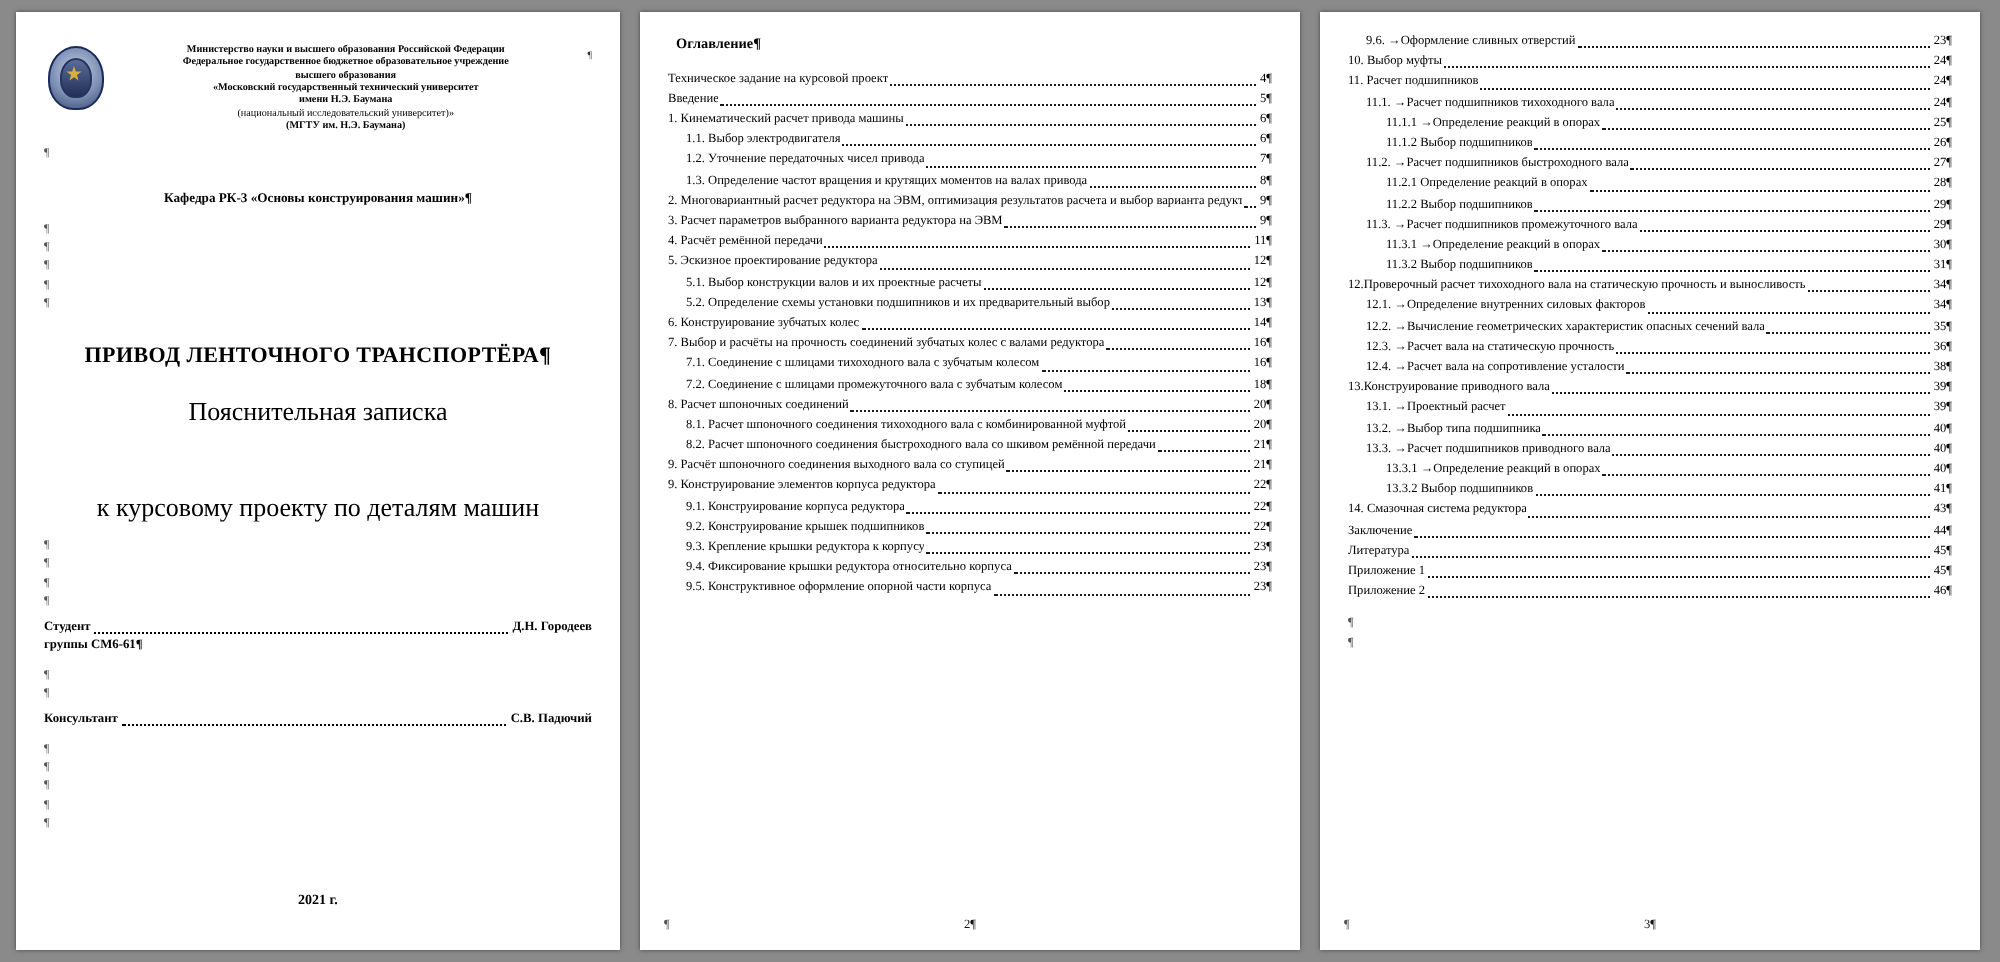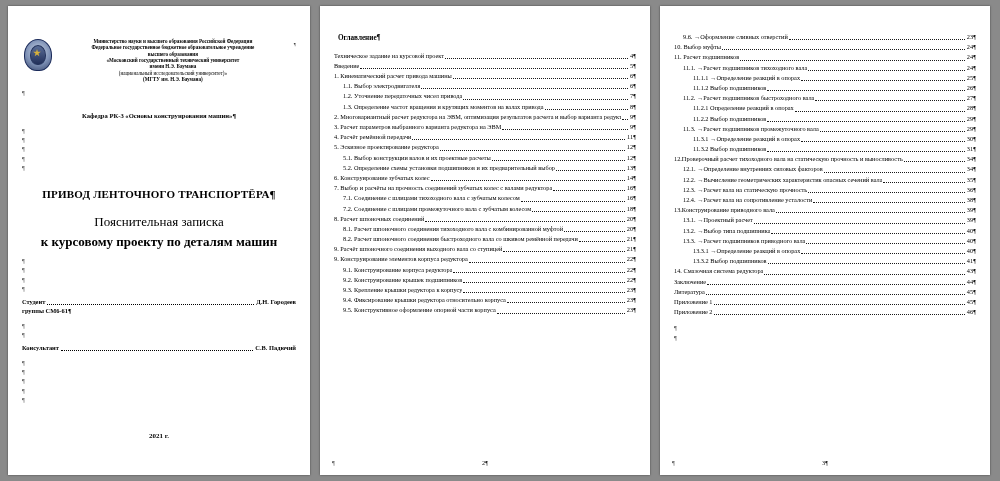--- a/index.html
+++ b/index.html
@@ -9,7 +9,7 @@
   .page.p1{width:302px;}
   .page.p2{width:330px;}
   .page.p3{width:330px;}
-  .page-inner{padding:26px 14px;font-size:6.4px;line-height:1.35;color:#000;height:100%;box-sizing:border-box;position:relative;}
+  .page-inner{padding:10px 14px;font-size:6.4px;line-height:1.35;color:#000;height:100%;box-sizing:border-box;position:relative;}
 
   
   .hdr-block{display:flex;align-items:flex-start;gap:4px;margin-top:6px;}

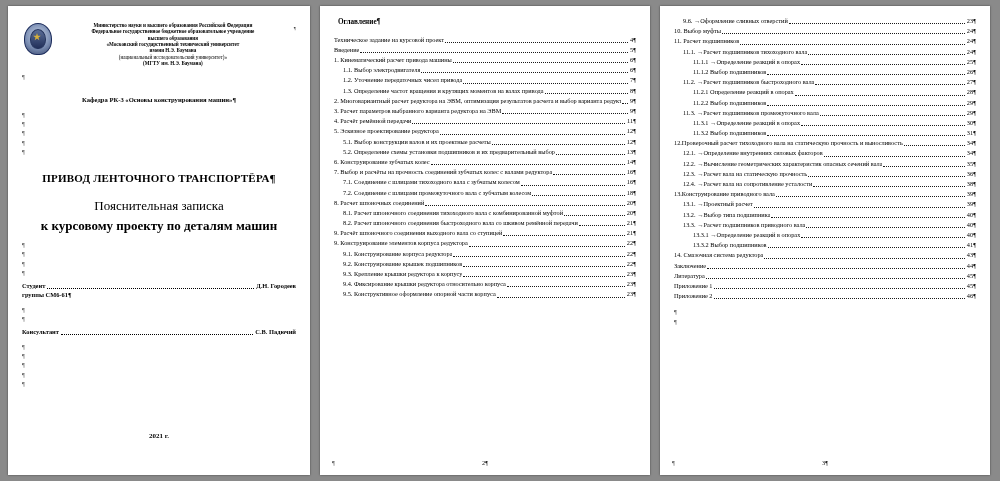--- a/index.html
+++ b/index.html
@@ -26,7 +26,7 @@
   .pilcrow-col span{display:block;color:#555;font-size:6px;line-height:1.55;}
   .title-main{text-align:center;font-weight:bold;font-size:11px;letter-spacing:.2px;margin:14px 0 2px;}
   .sub-center{text-align:center;font-size:13px;line-height:1.5;margin-top:10px;}
-  .sub-center .bold{font-weight:bold;}
+  .sub-center .bold{font-weight:normal;margin-top:28px;}
   .sig-row{display:flex;justify-content:space-between;align-items:flex-end;font-size:6.4px;margin-top:4px;}
   .sig-row .dots{flex:1;border-bottom:1px dotted #000;margin:0 2px 2px;height:1px;}
   .sig-left{white-space:nowrap;font-weight:bold;}

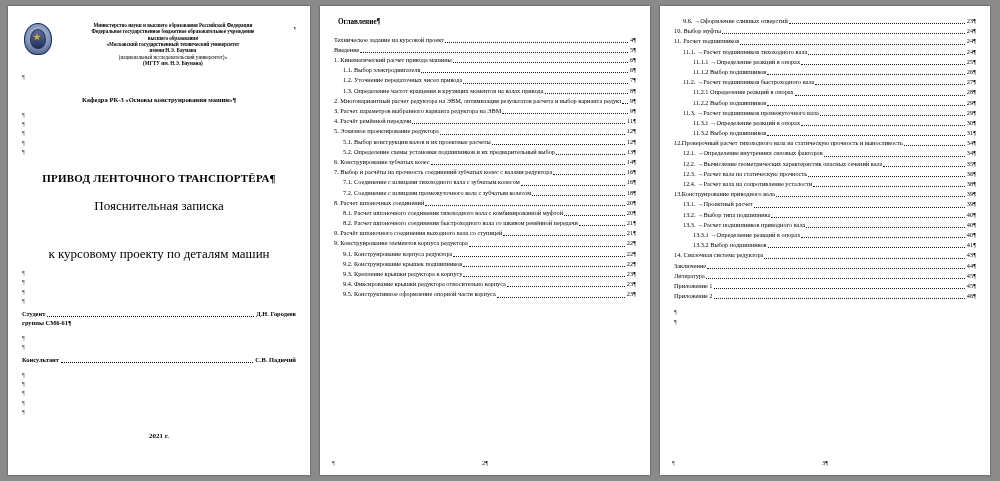--- a/index.html
+++ b/index.html
@@ -32,7 +32,7 @@
   .sig-left{white-space:nowrap;font-weight:bold;}
   .sig-right{white-space:nowrap;font-weight:bold;}
   .group-line{font-size:6.4px;font-weight:bold;}
-  .year{text-align:center;font-weight:bold;font-size:7px;position:absolute;bottom:34px;left:0;right:0;margin-top:36px;}
+  .year{text-align:center;font-weight:bold;font-size:7px;position:absolute;bottom:20px;left:0;right:0;margin-top:36px;}
 
   
   .toc-title{font-weight:bold;font-size:7.2px;margin:2px 0 7px 4px;}

